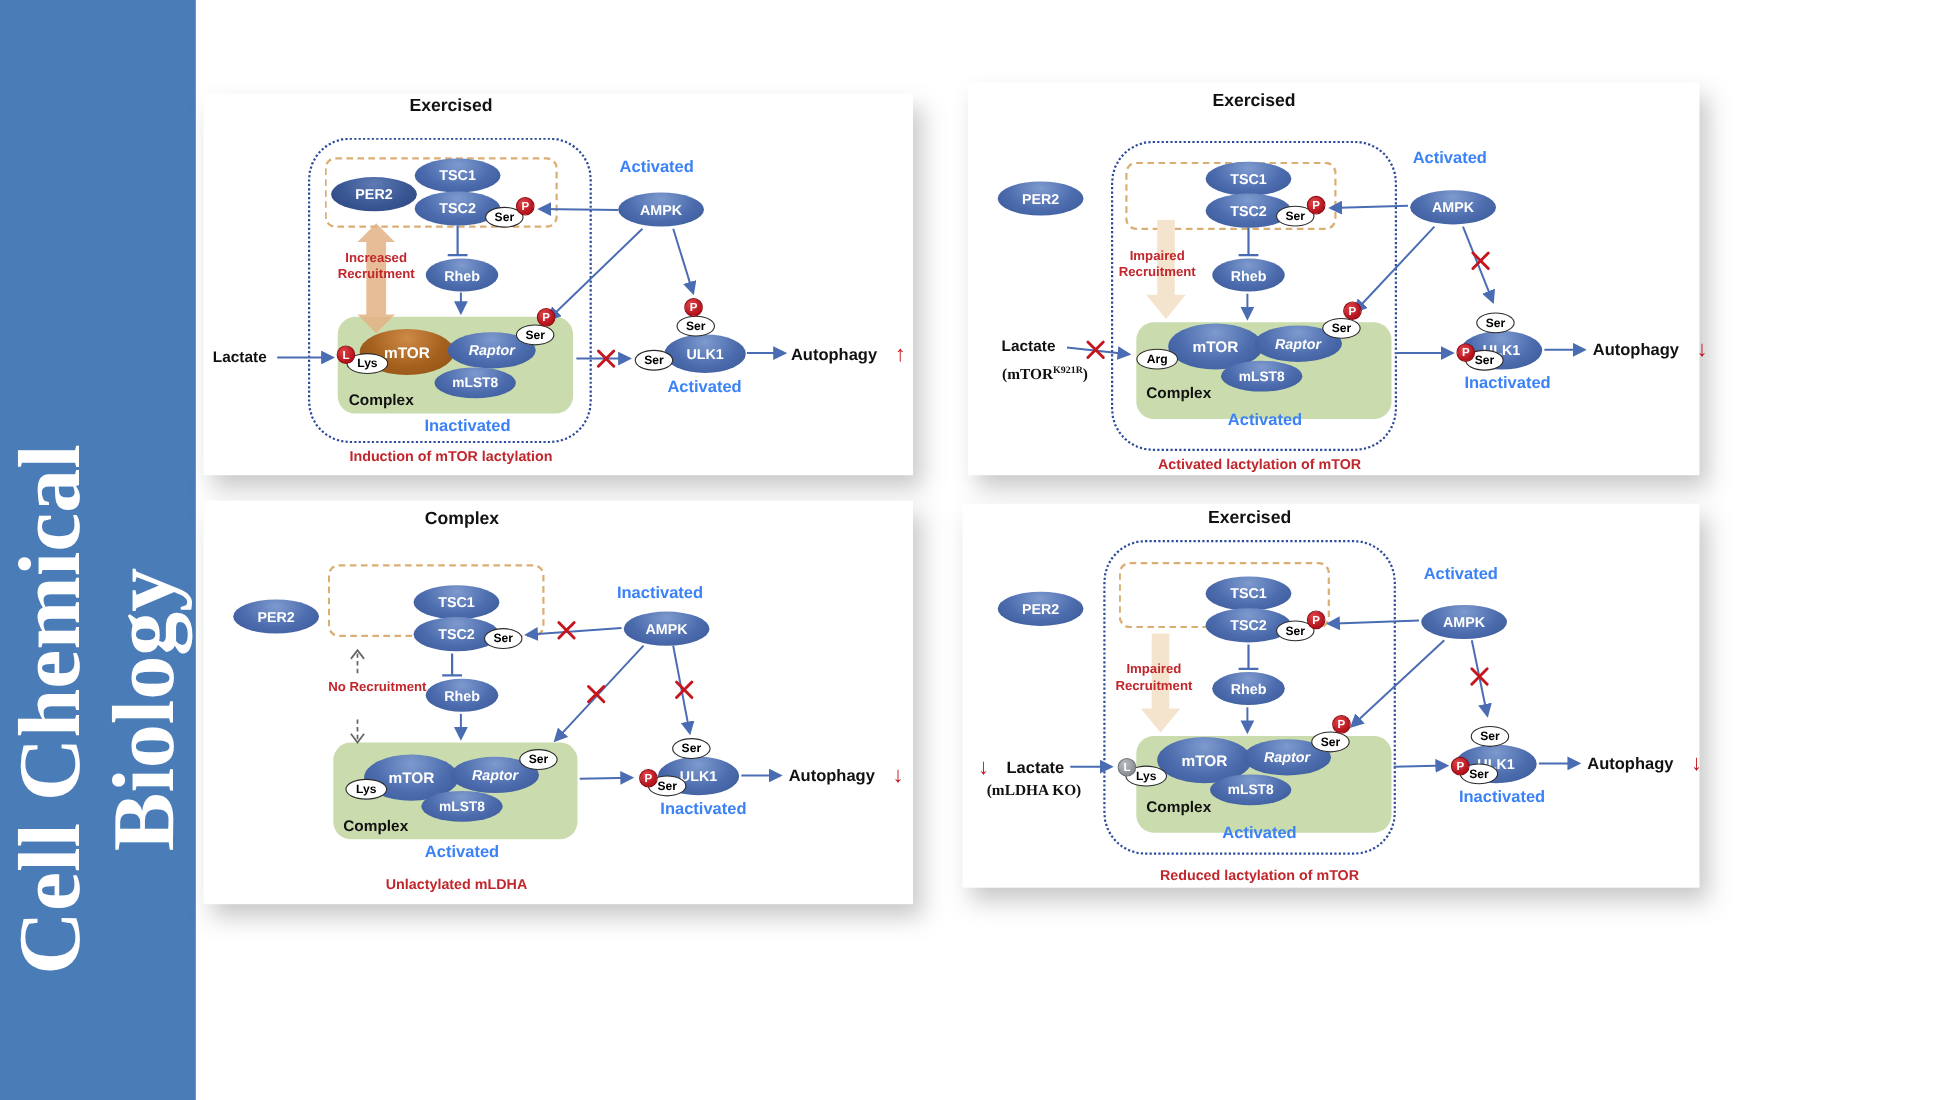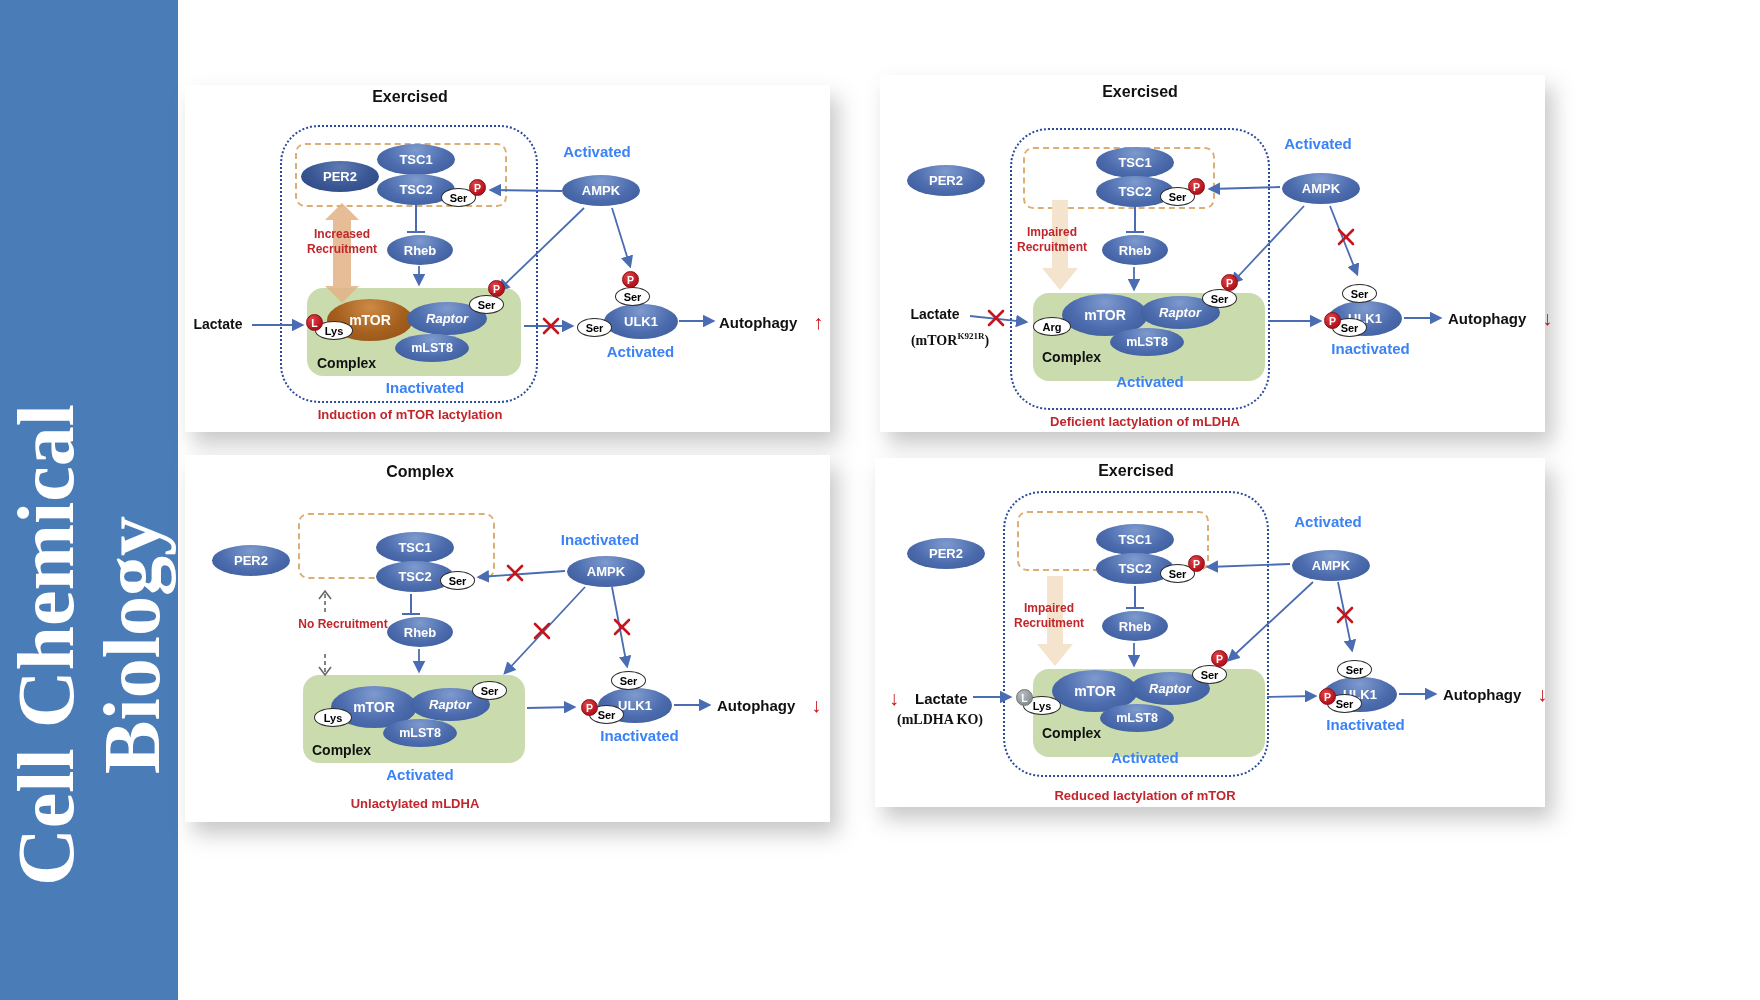--- a/index.html
+++ b/index.html
@@ -182,7 +182,7 @@
       <span class="txt">Autophagy</span>
       <span class="dir">↓</span>
     </div>
-    <div class="caption" style="left:110px;top:339px;width:310px">Deficient lactylation of mLDHA</div>
+    <div class="caption" style="left:110px;top:339px;width:310px">Activated lactylation of mTOR</div>
   </div>
 
   <div class="panel" style="left:185px;top:455px;width:645px;height:367px">

